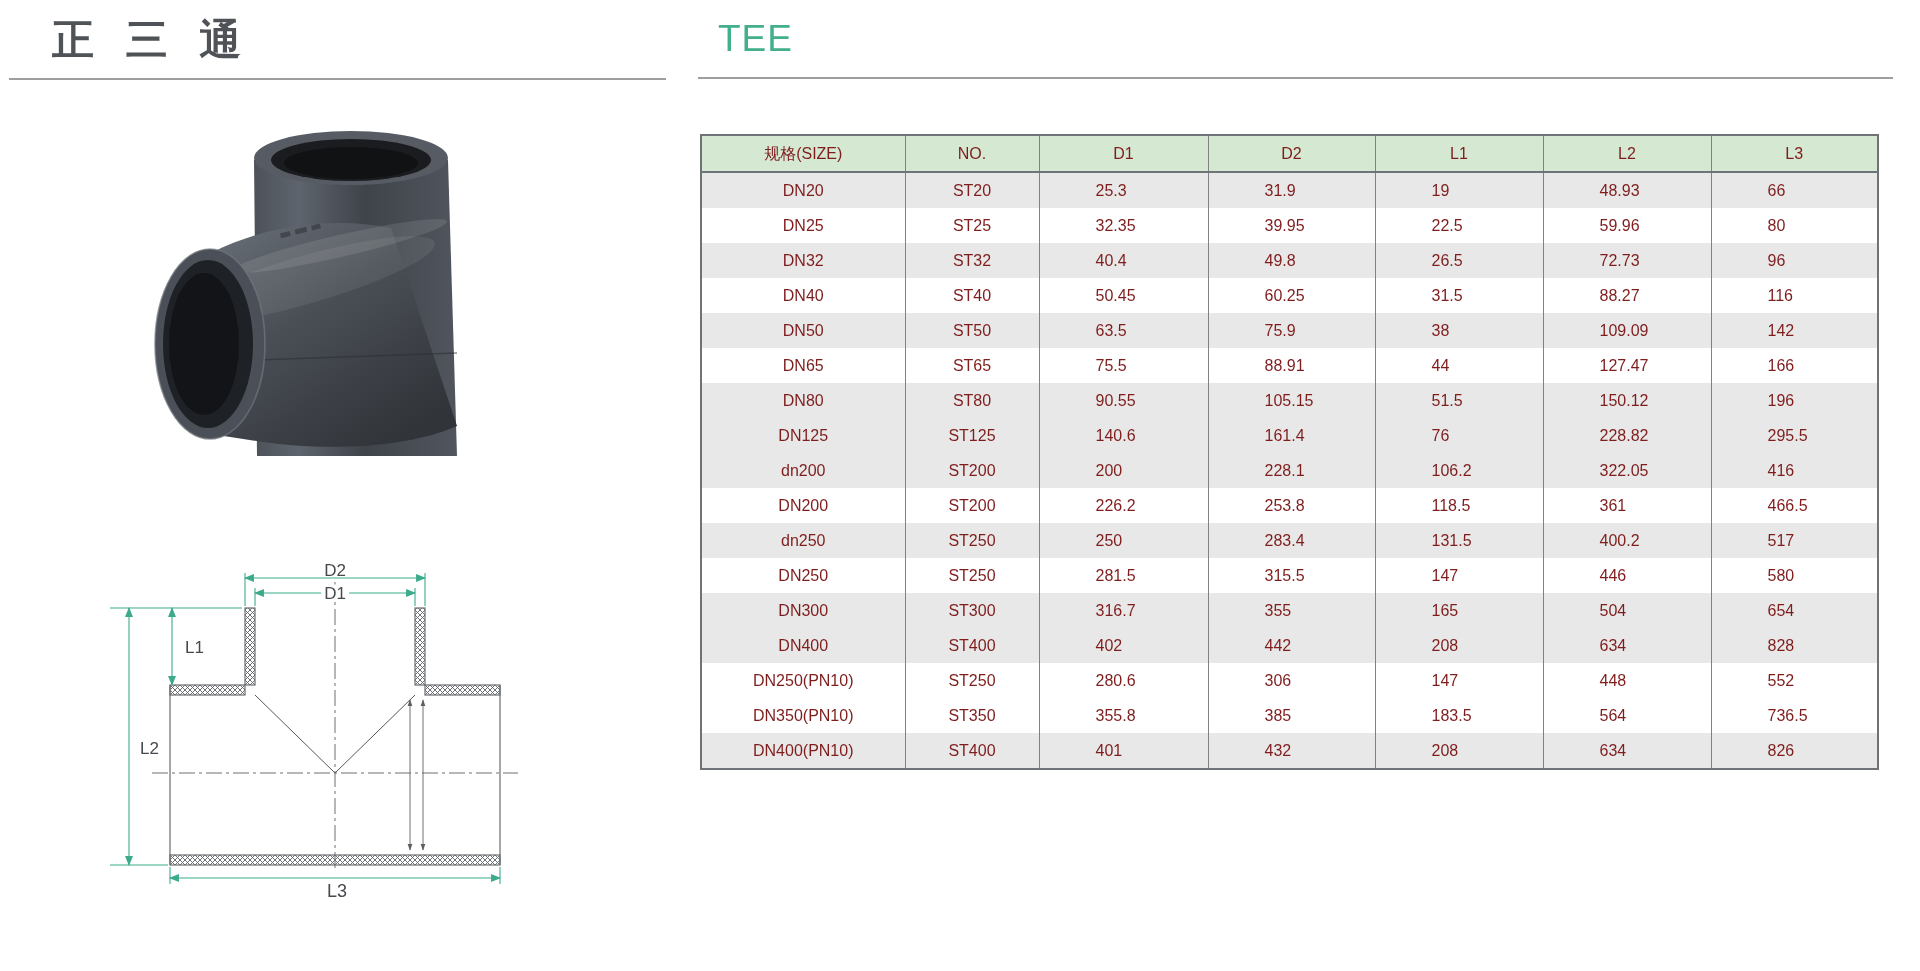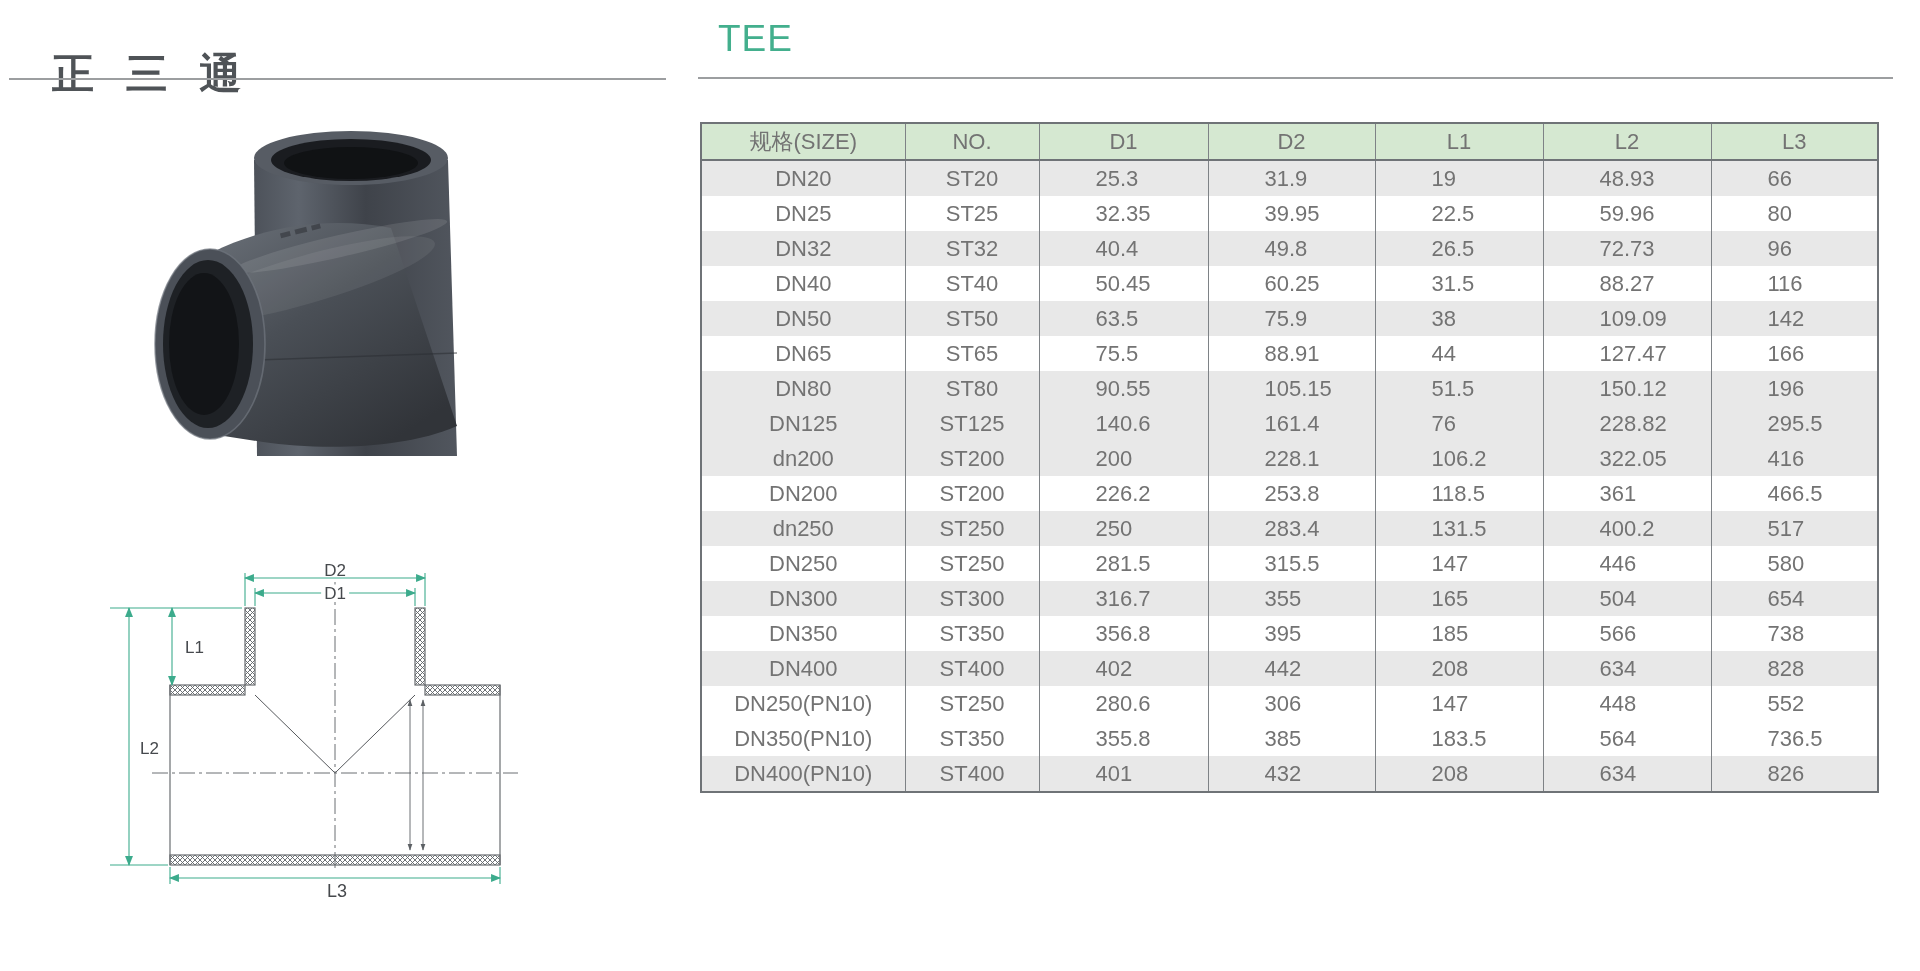--- a/index.html
+++ b/index.html
@@ -8,7 +8,7 @@
 
   
   .title-cn{position:absolute;left:52px;top:12px;font-size:42px;font-weight:600;
-            color:#4f5357;letter-spacing:10px;margin-top:34px;}
+            color:#4f5357;letter-spacing:10px;}
   .rule-left{position:absolute;left:9px;top:78px;width:657px;height:2px;background:#9c9ea0;}
   .title-en{position:absolute;left:698px;top:18px;font-size:37px;font-weight:400;
             color:#43af8d;letter-spacing:1px;margin-left:20px;}

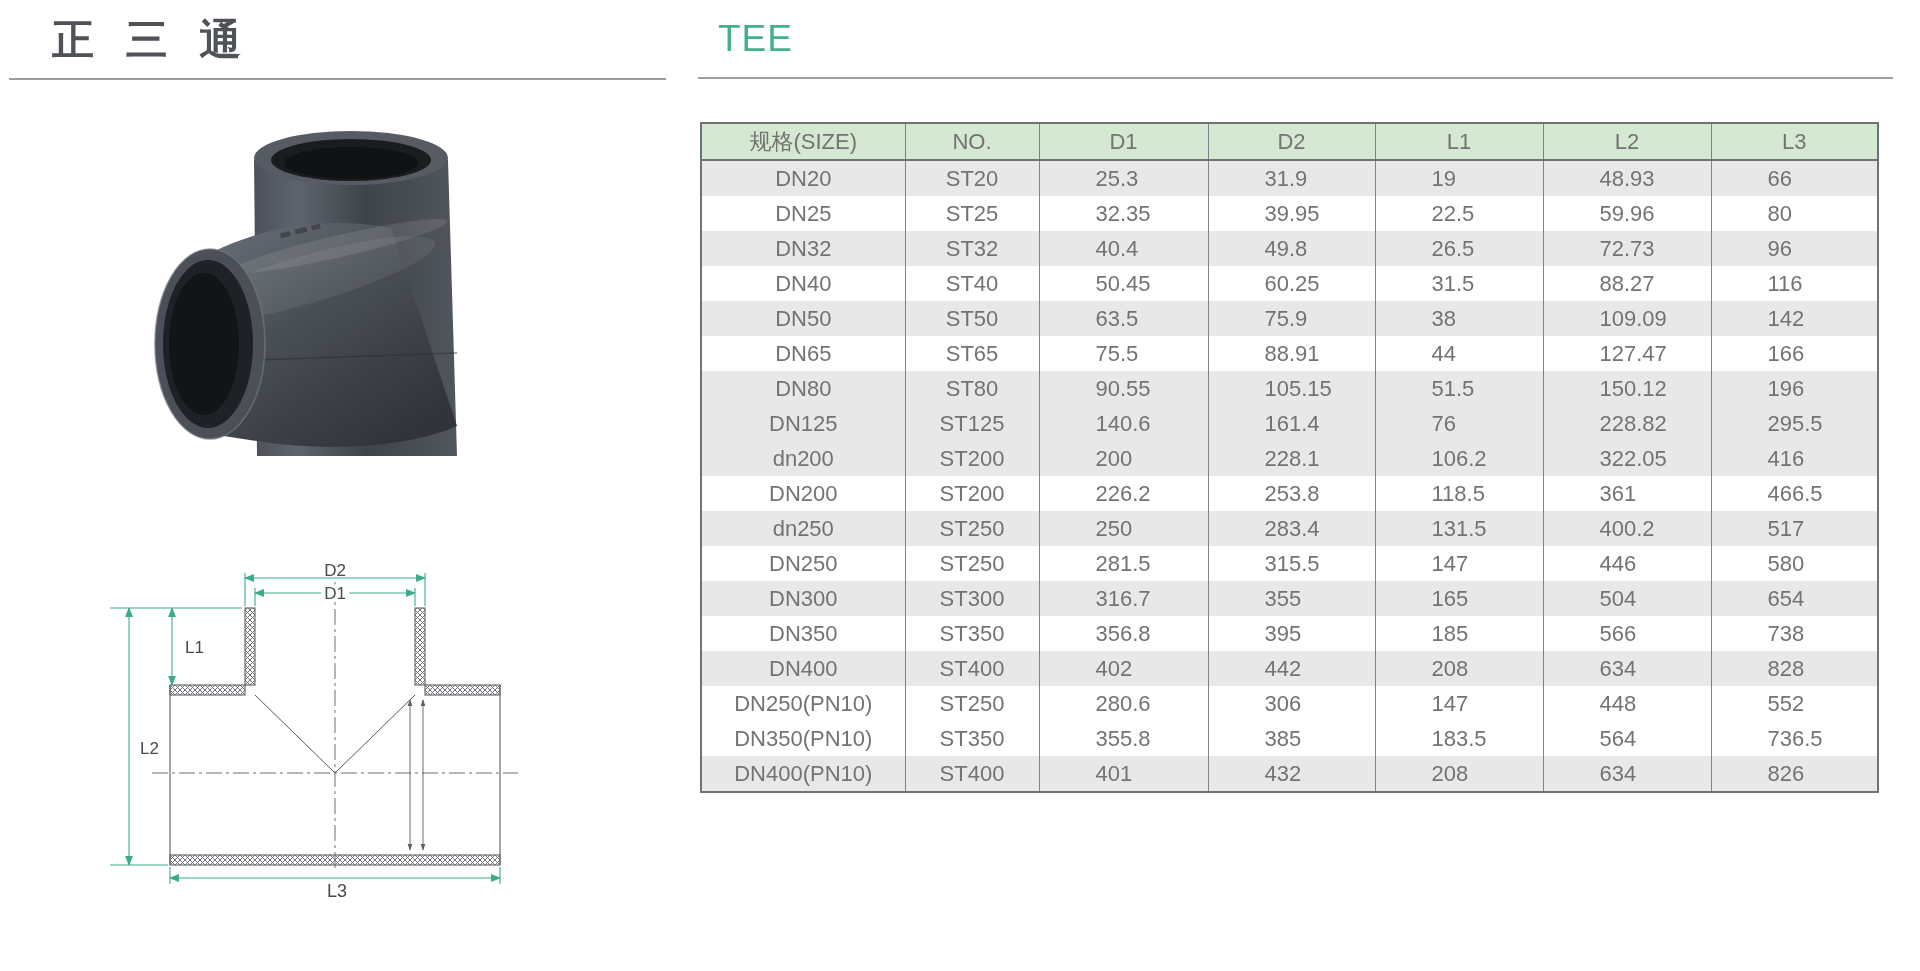--- a/index.html
+++ b/index.html
@@ -29,8 +29,8 @@
   .dim-l3{left:247px;top:331px;transform:translate(-50%,-50%);background:transparent;font-size:18px;}
 
   
-  table.spec{position:absolute;left:700px;top:122px;width:1177px;border-collapse:collapse;
-             table-layout:fixed;font-size:22px;color:#737373;border:2px solid #6f7377;}
+  table.spec{position:absolute;left:700px;top:134px;width:1177px;border-collapse:collapse;
+             table-layout:fixed;font-size:16px;color:#7f1d1d;border:2px solid #6f7377;}
   .spec th,.spec td{height:35px;padding:0;border-left:1px solid #7e8286;border-right:1px solid #7e8286;
              text-align:center;font-weight:400;white-space:nowrap;overflow:hidden;line-height:35px;}
   .spec thead th{background:#d5e8d1;border-bottom:2px solid #6f7377;}

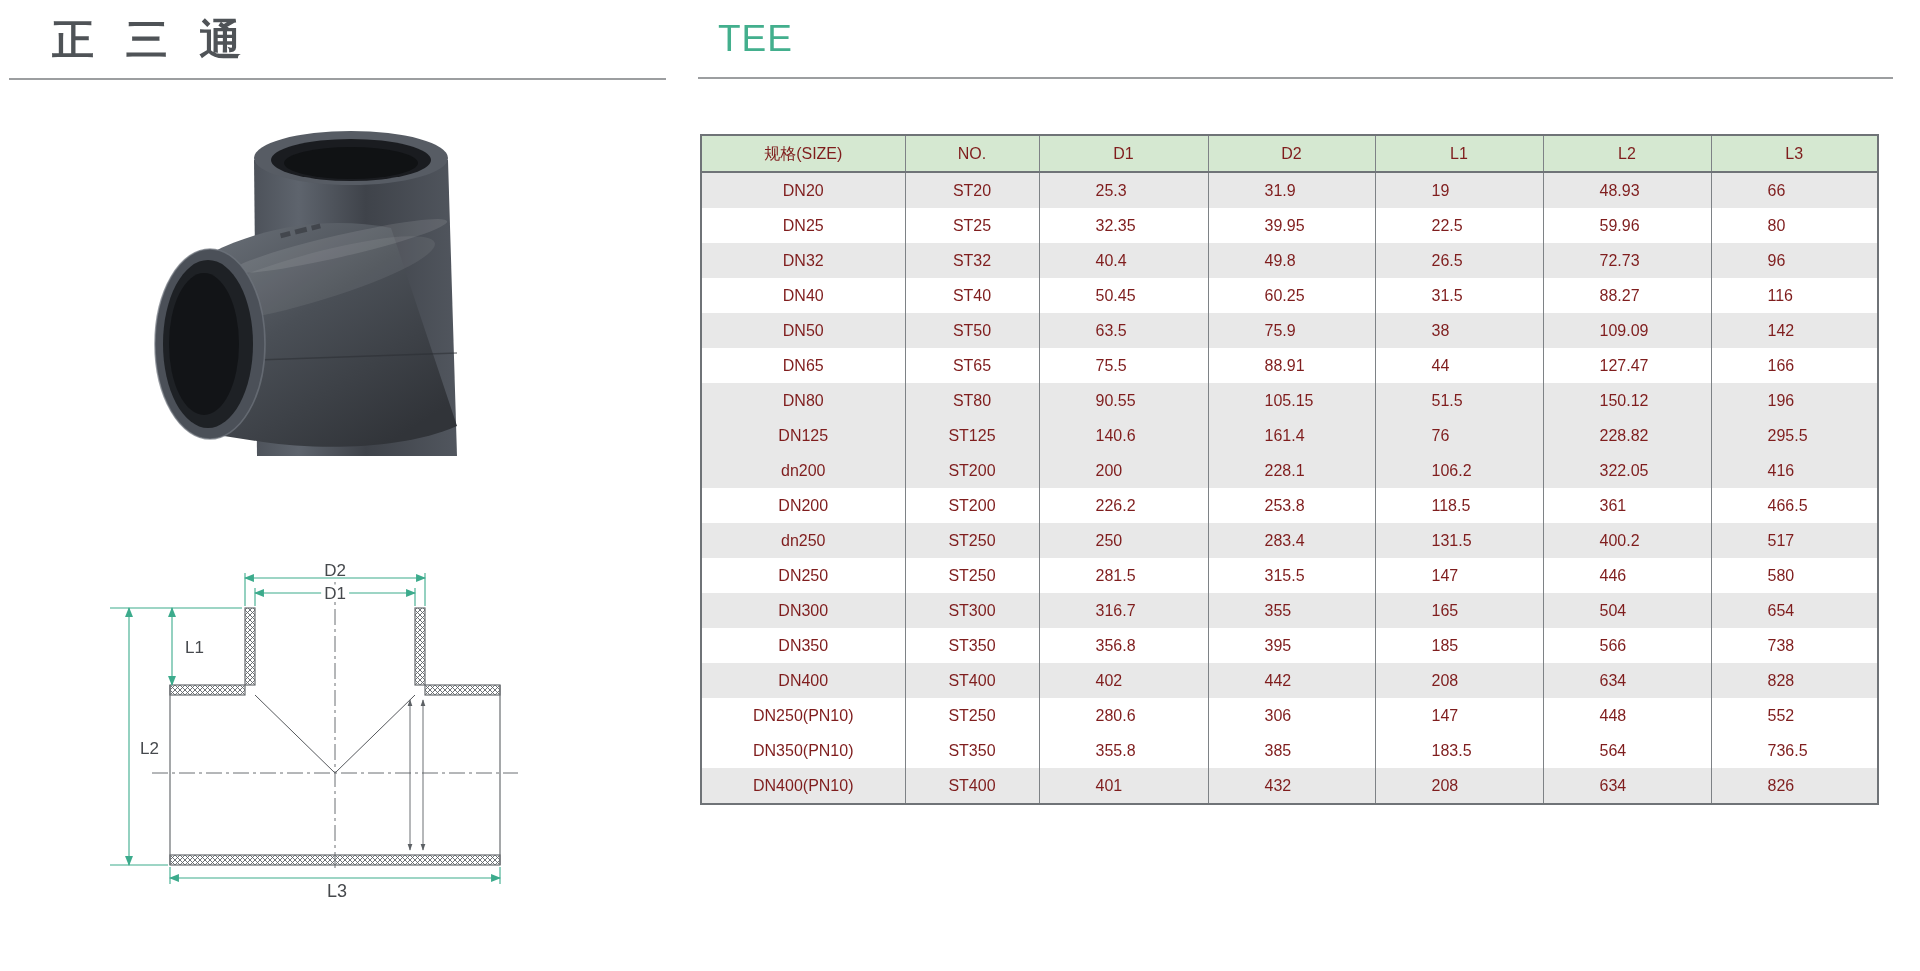--- a/index.html
+++ b/index.html
@@ -285,15 +285,6 @@
           <td class="num">504</td>
           <td class="num">654</td>
         </tr>
-        <tr>
-          <td>DN350</td>
-          <td>ST350</td>
-          <td class="num">356.8</td>
-          <td class="num">395</td>
-          <td class="num">185</td>
-          <td class="num">566</td>
-          <td class="num">738</td>
-        </tr>
         <tr class="alt">
           <td>DN400</td>
           <td>ST400</td>

